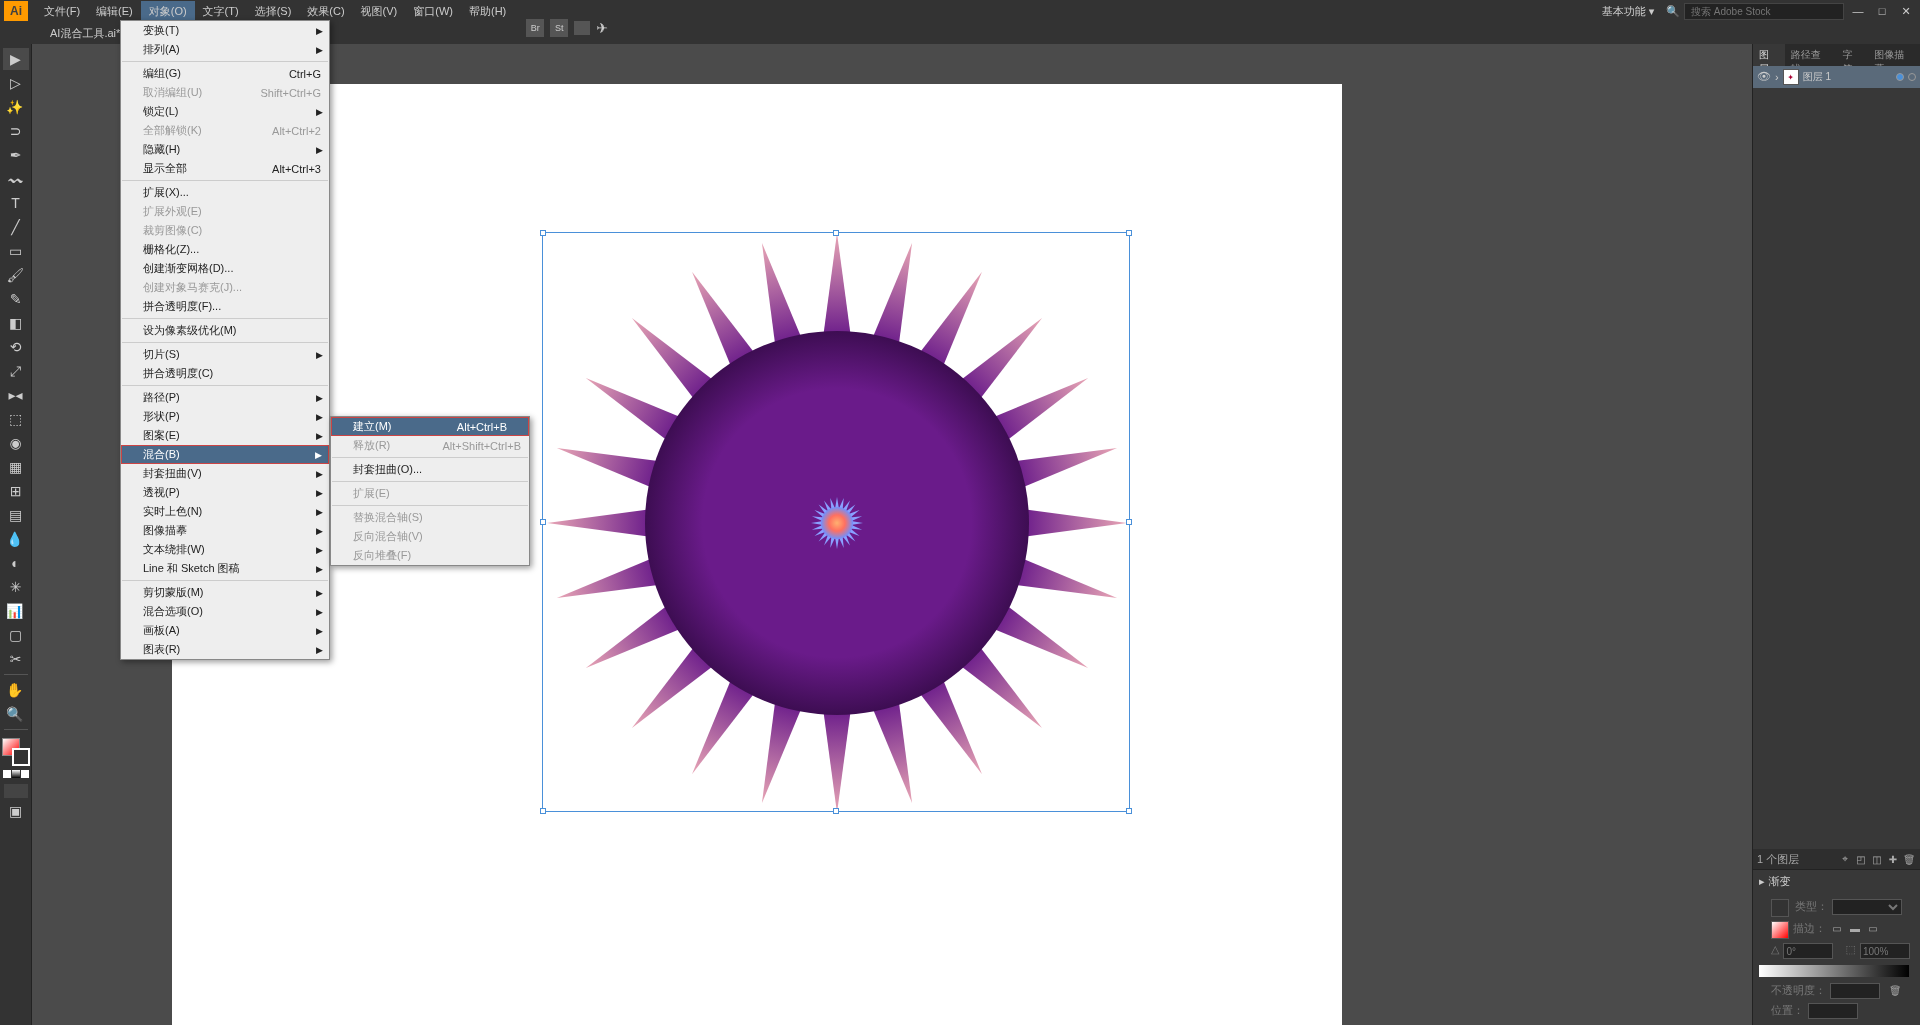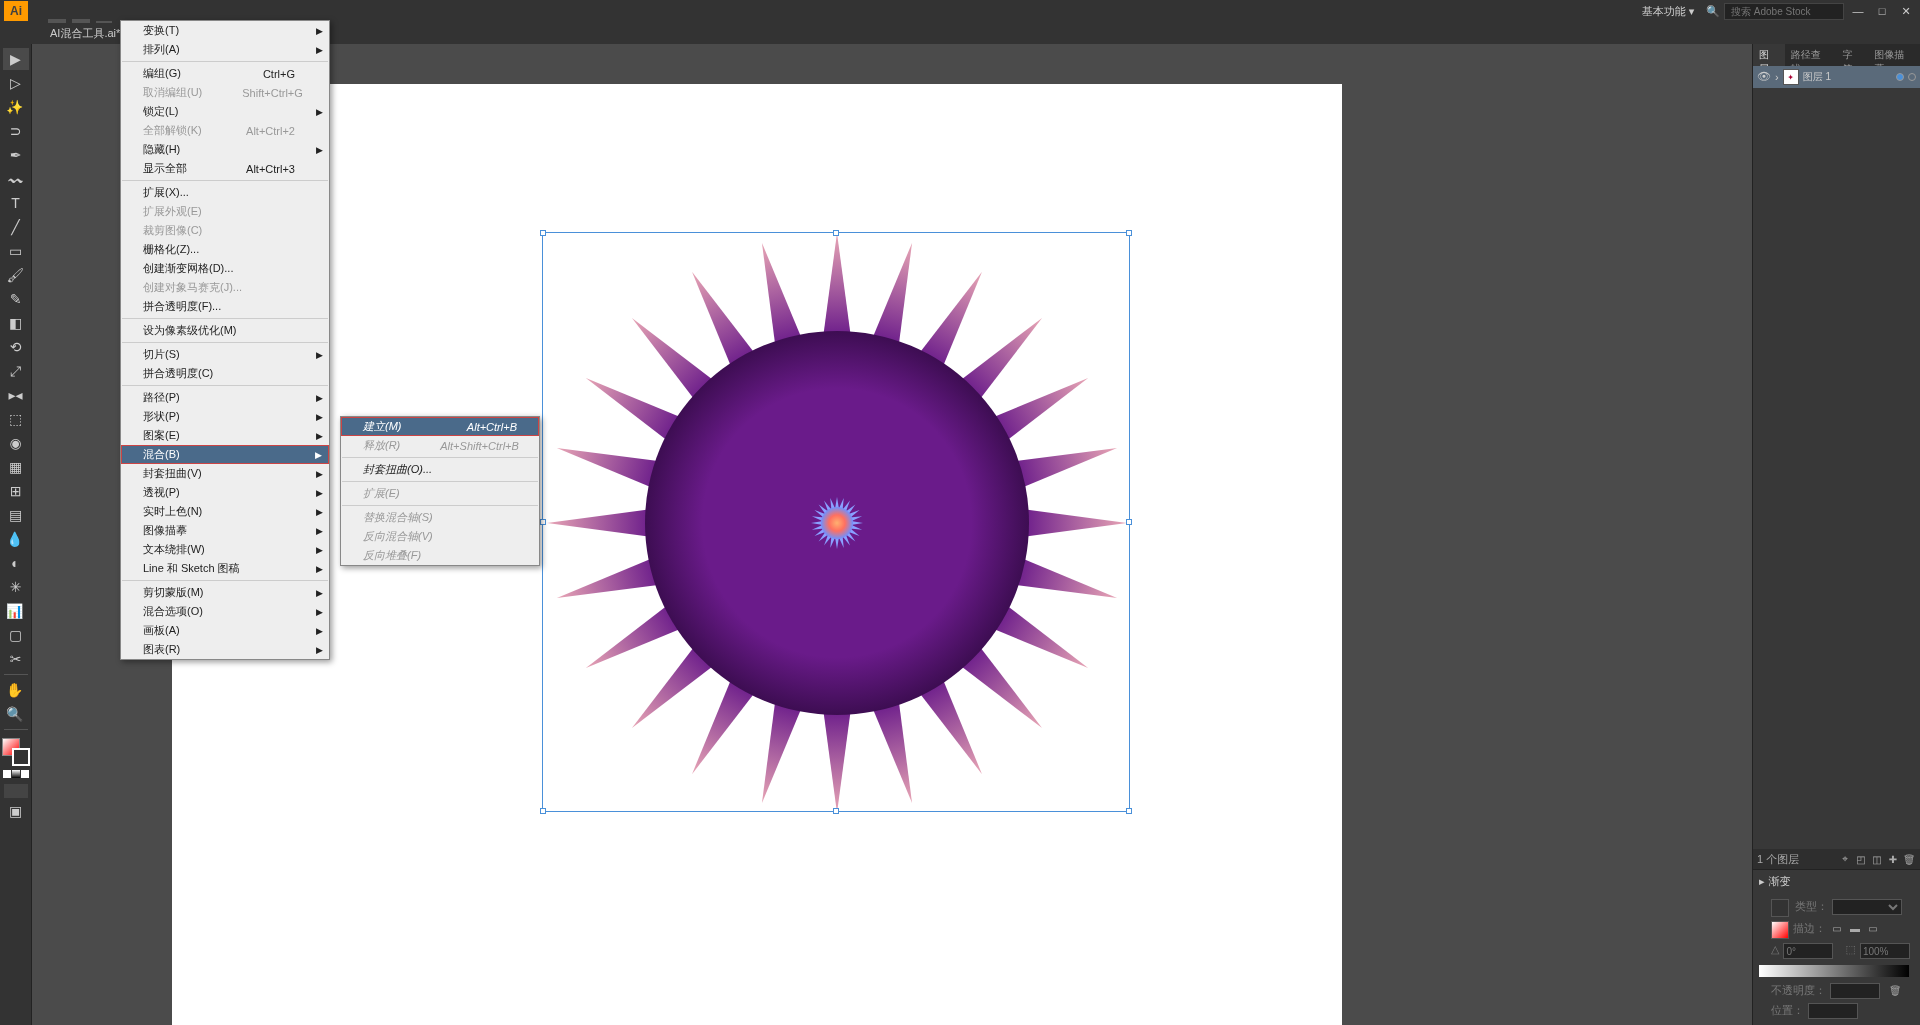--- a/index.html
+++ b/index.html
@@ -82,6 +82,17 @@
 
 <div class="menubar">
   <div class="ai-logo">Ai</div>
+  <div id="menubar-items" style="display: flex;">
+      <div class="menubar-item">文件(F)</div>
+      <div class="menubar-item">编辑(E)</div>
+      <div class="menubar-item active">对象(O)</div>
+      <div class="menubar-item">文字(T)</div>
+      <div class="menubar-item">选择(S)</div>
+      <div class="menubar-item">效果(C)</div>
+      <div class="menubar-item">视图(V)</div>
+      <div class="menubar-item">窗口(W)</div>
+      <div class="menubar-item">帮助(H)</div>
+    </div>
   <div class="iconset">
     <div class="mr-icon">Br</div>
     <div class="mr-icon">St</div>

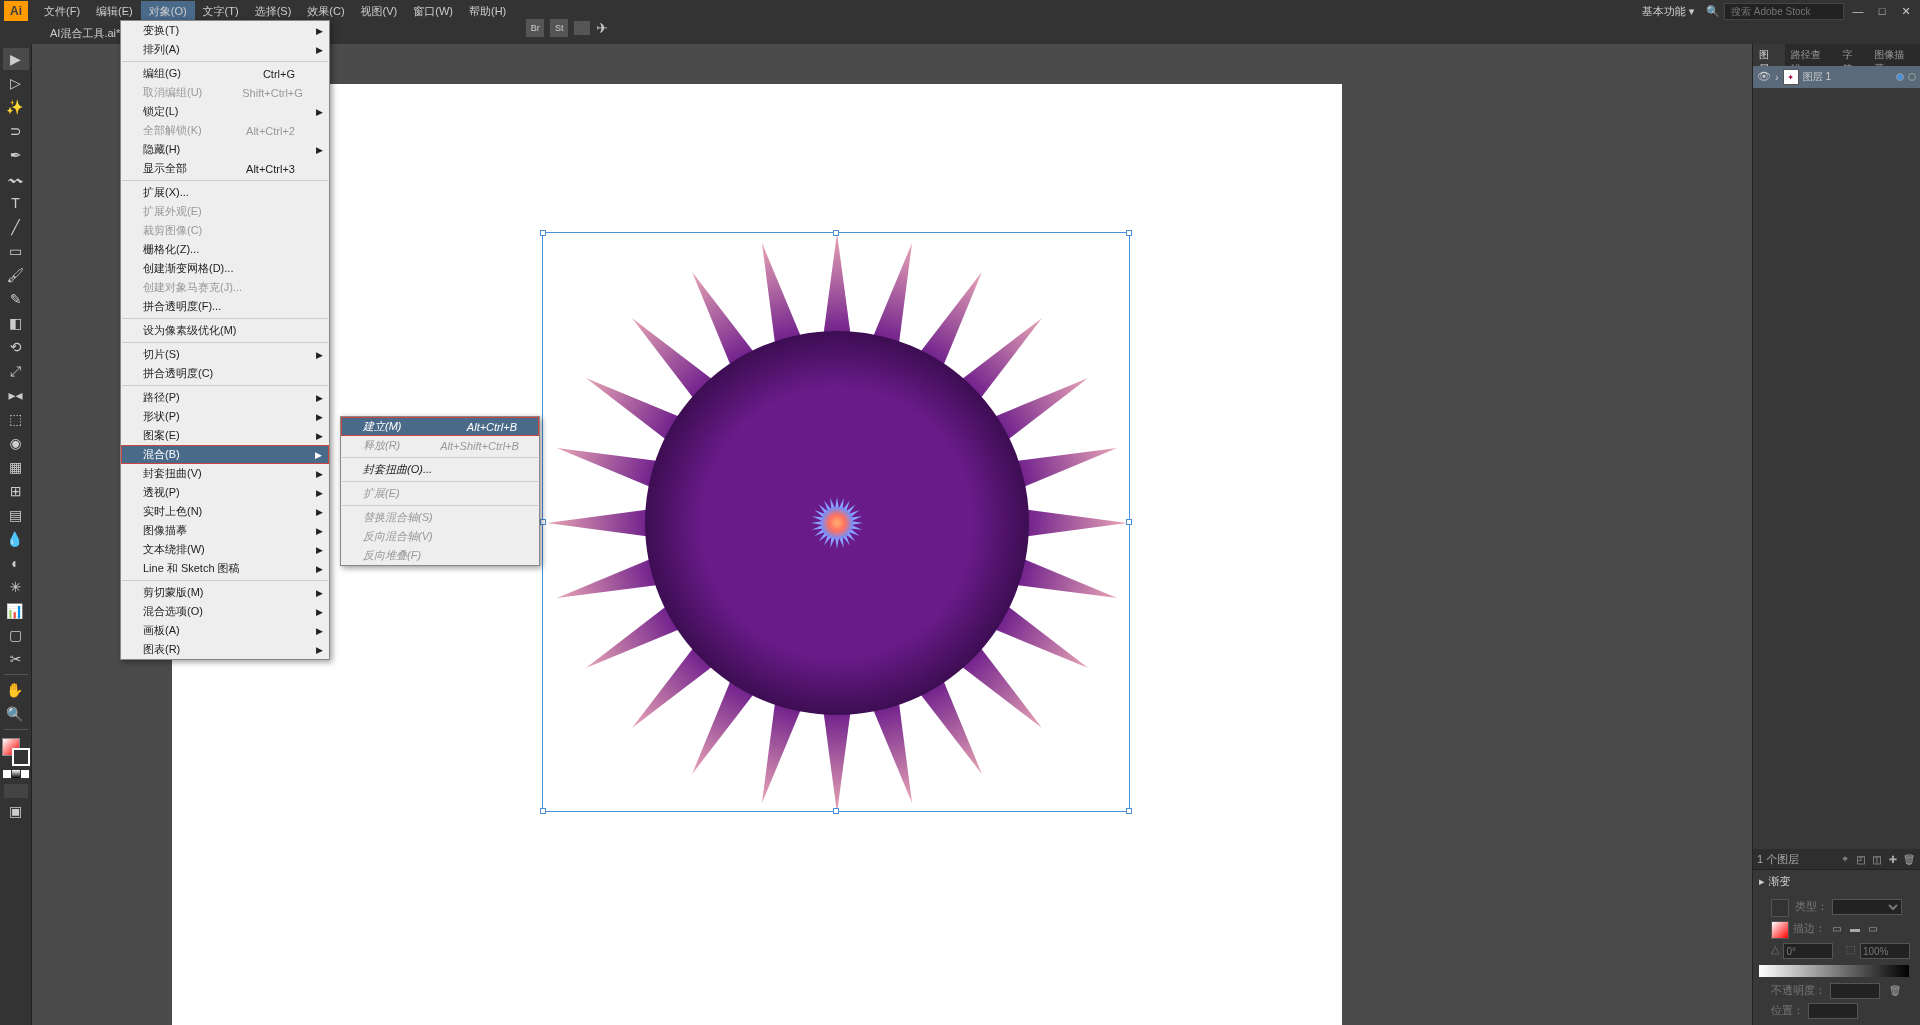--- a/index.html
+++ b/index.html
@@ -13,7 +13,7 @@
   .menubar-right { margin-left: auto; display: flex; align-items: center; gap: 4px; padding-right: 4px; }
   .mr-icon { width: 18px; height: 18px; background: #555; display: flex; align-items: center; justify-content: center; color: #ccc; font-size: 9px; }
   .mr-dropdown { padding: 2px 8px; color: #ccc; }
-  .mr-search { background: #222; border: 1px solid #444; padding: 2px 6px; color: #777; width: 120px; font-size: 10px; }
+  .mr-search { background: #222; border: 1px solid #444; padding: 2px 6px; color: #777; width: 160px; font-size: 10px; }
   .win-btn { width: 20px; height: 16px; color: #ccc; display: flex; align-items: center; justify-content: center; }
   
   

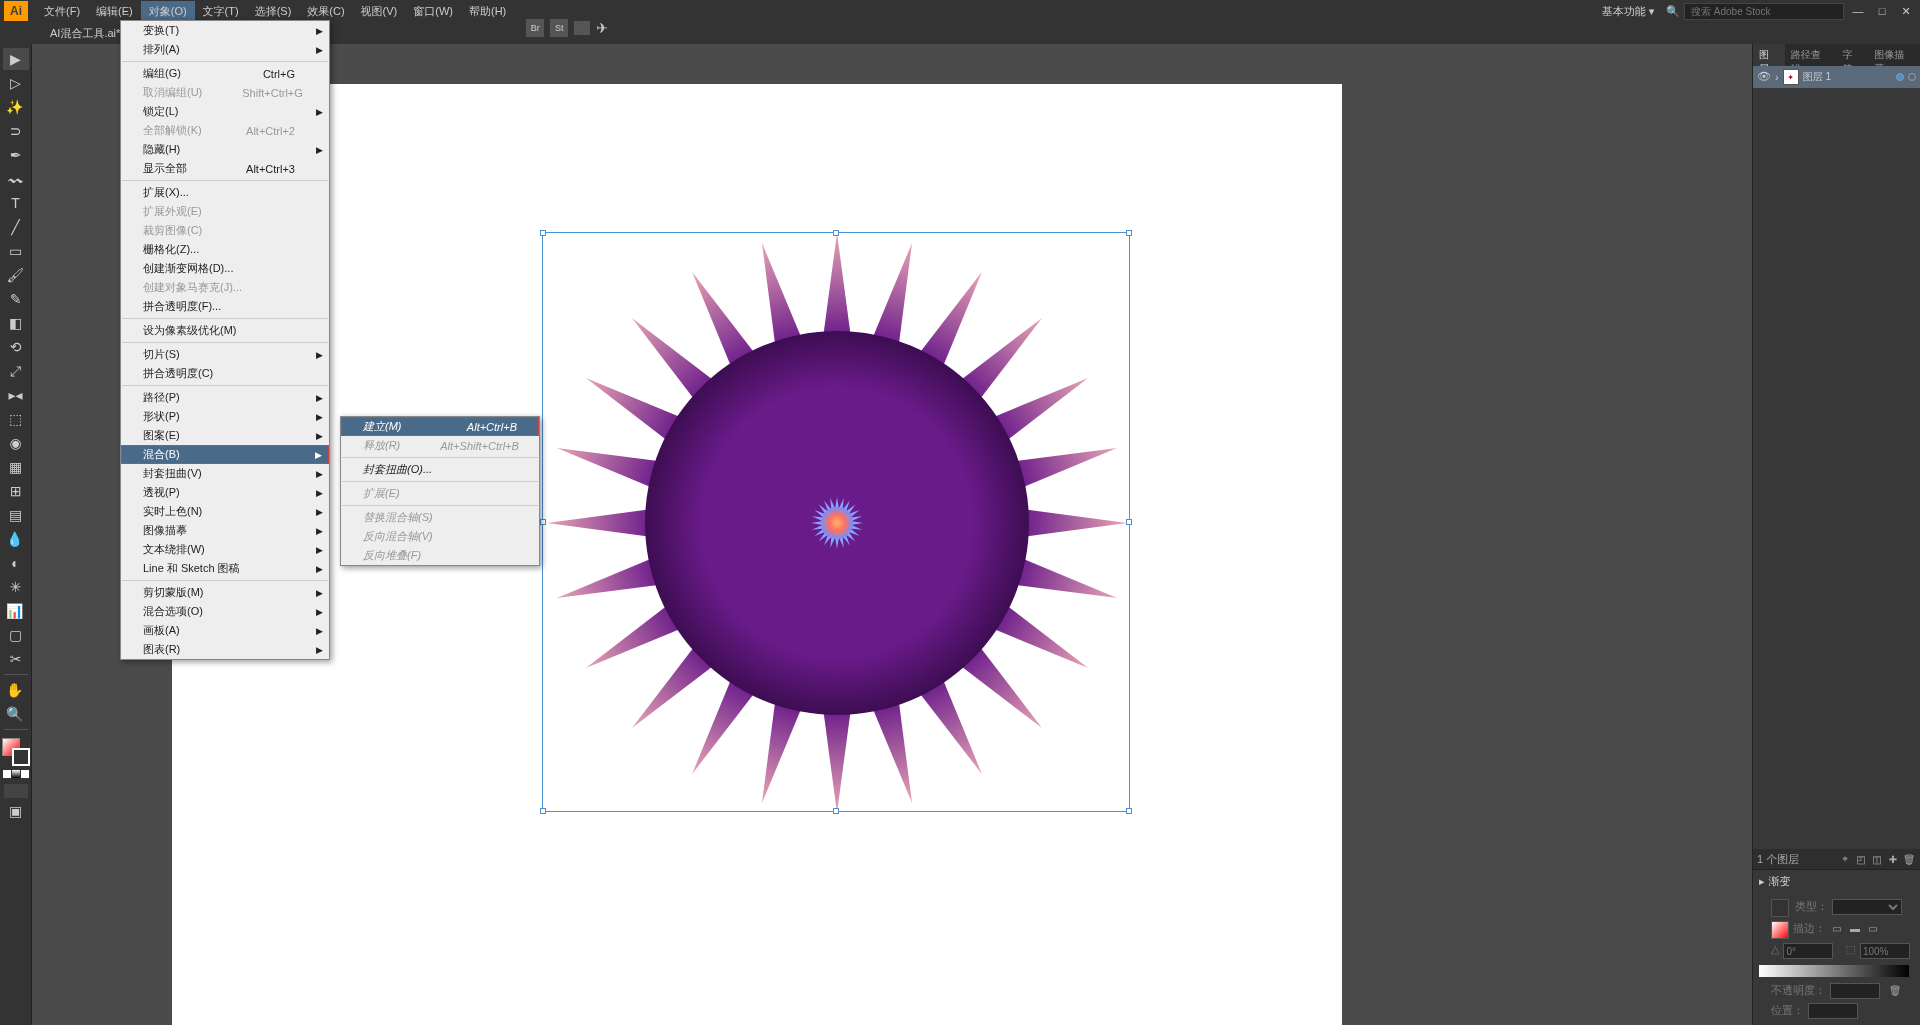--- a/index.html
+++ b/index.html
@@ -37,7 +37,7 @@
   
   
   .dropdown { position: absolute; background: #eee; border: 1px solid #888; box-shadow: 2px 2px 6px rgba(0,0,0,.4); z-index: 100; }
-  .dropdown-item { display: flex; align-items: center; padding: 2px 34px 2px 22px; color: #222; min-height: 17px; white-space: nowrap; position: relative; cursor: default; }
+  .dropdown-item { display: flex; align-items: center; padding: 2px 8px 2px 22px; color: #222; min-height: 17px; white-space: nowrap; position: relative; cursor: default; }
   .dropdown-item.disabled { color: #999; }
   .dropdown-item.hover { background: #4a6a8a; color: #fff; border:1px solid #c44; padding:1px 21px 1px 21px;}
   .dd-shortcut { margin-left: auto; padding-left: 40px; text-align: center; }

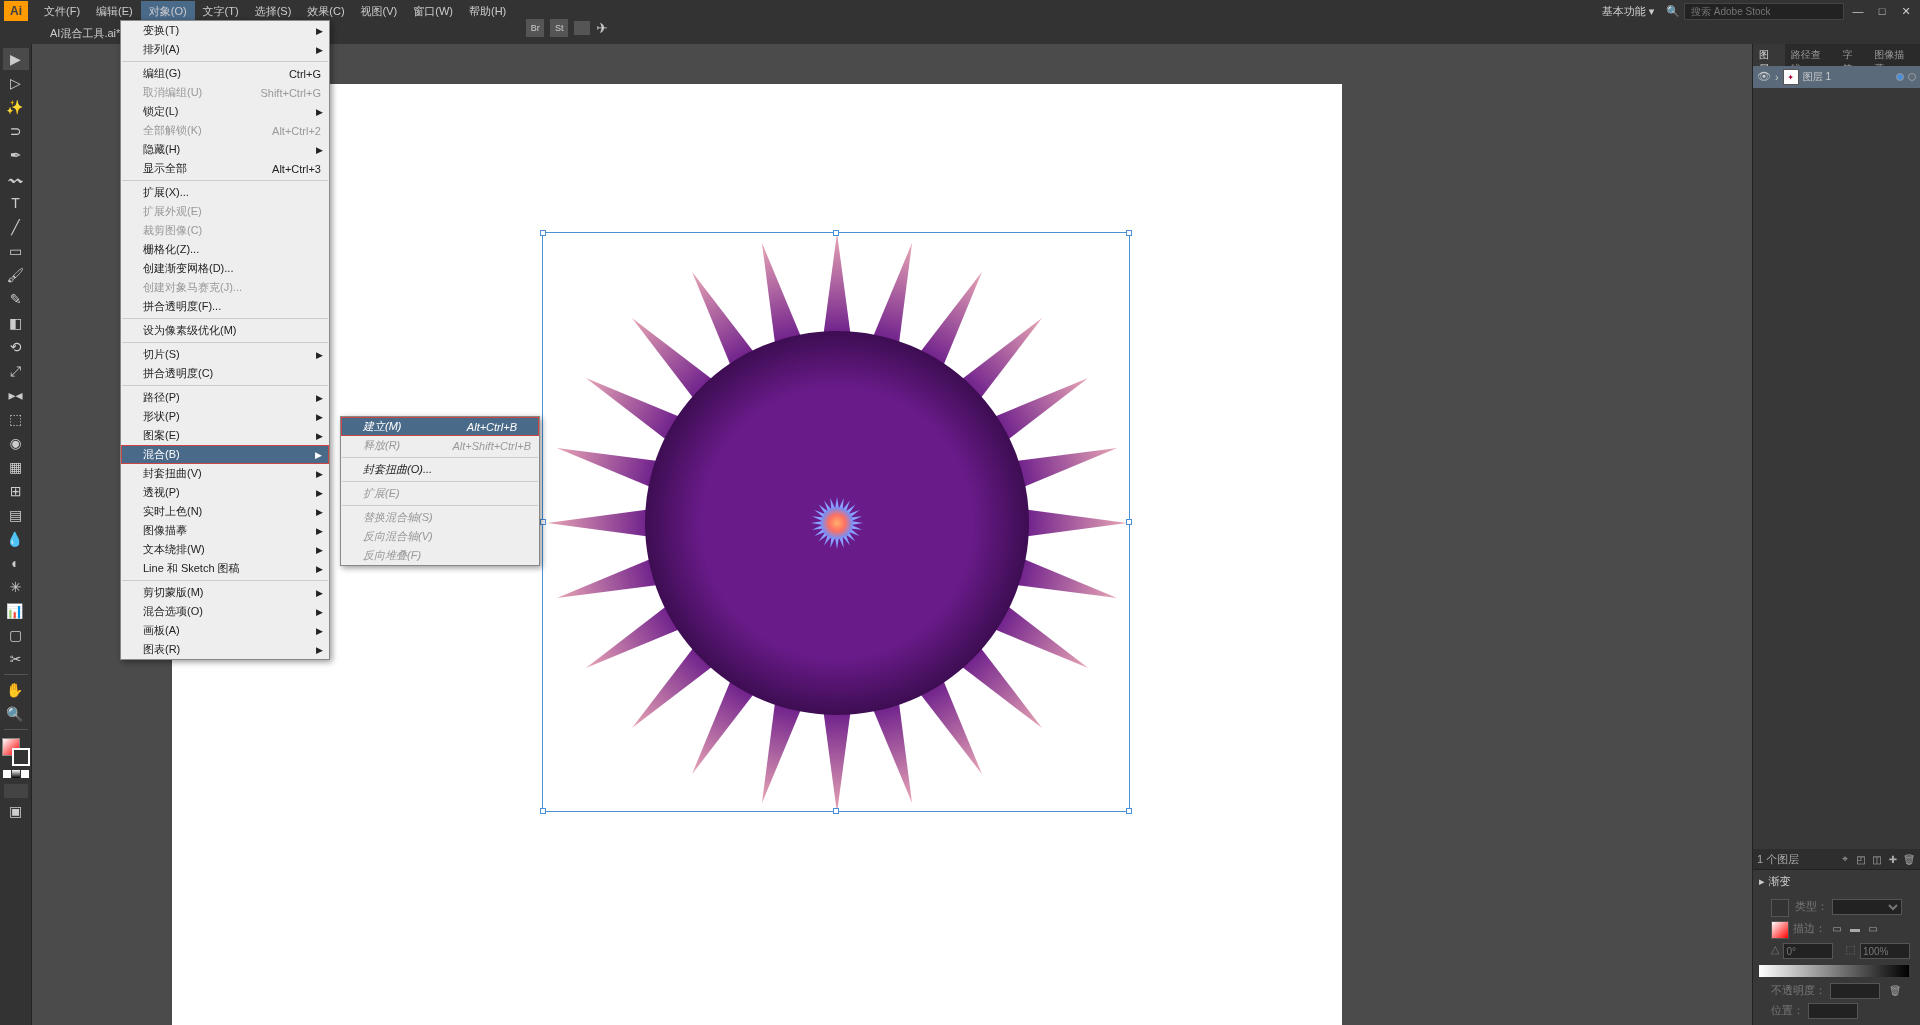--- a/index.html
+++ b/index.html
@@ -446,7 +446,7 @@
     </div>
   </div>
 
-<div class="dropdown" id="blend-submenu" style="left:340px; top:416px; width:200px;font-style:italic;">
+<div class="dropdown" id="blend-submenu" style="left:330px; top:416px; width:200px;">
     <div class="dropdown-item hover">
       <span>建立(M)</span>
       <span class="dd-shortcut">Alt+Ctrl+B</span>

